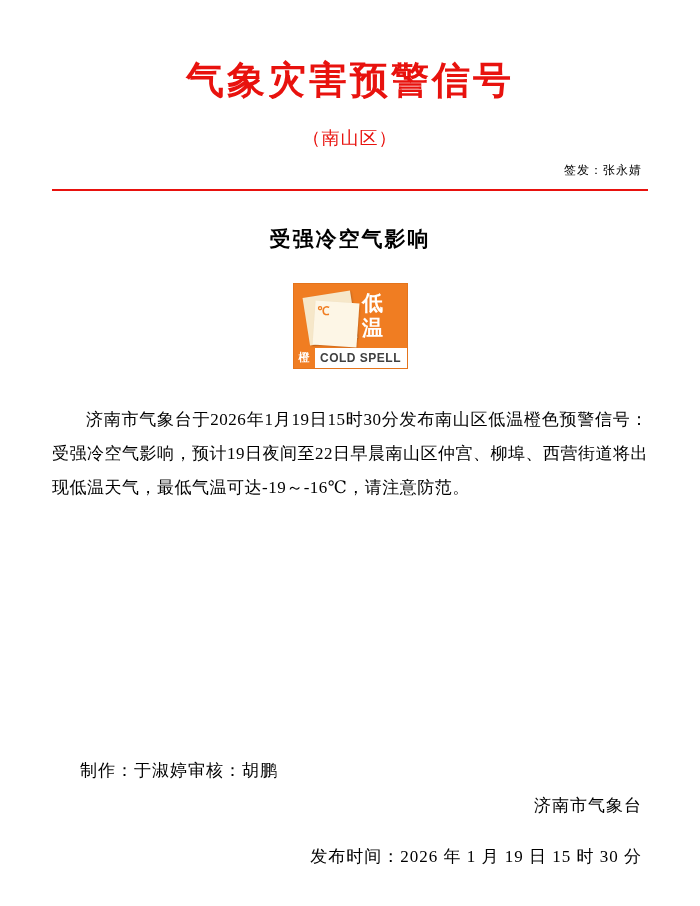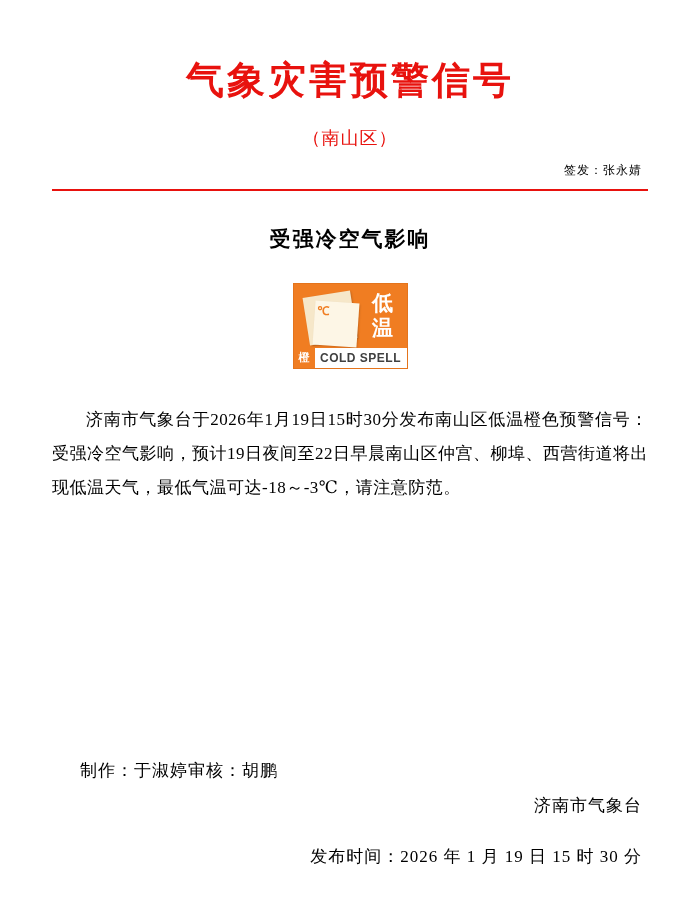--- a/index.html
+++ b/index.html
@@ -105,7 +105,7 @@
   }
   .warn-icon .cn-low {
     position: absolute;
-    right: 9px;
+    right: 19px;
     top: 7px;
     width: 30px;
     text-align: center;

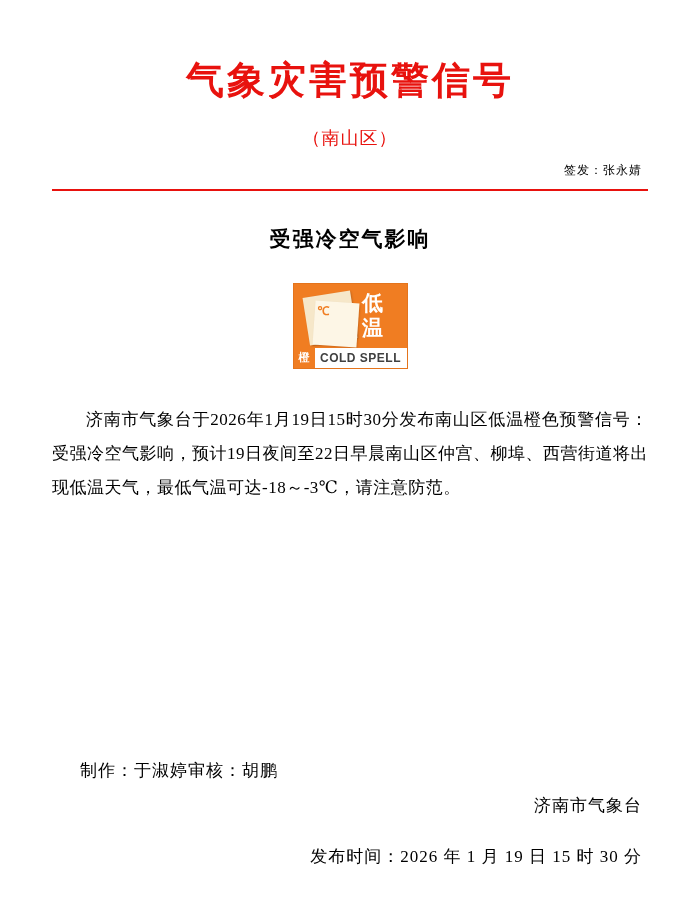--- a/index.html
+++ b/index.html
@@ -214,7 +214,7 @@
     </div>
   </div>
 
-  <div class="body-text">济南市气象台于2026年1月19日15时30分发布南山区低温橙色预警信号：受强冷空气影响，预计19日夜间至22日早晨南山区仲宫、柳埠、西营街道将出现低温天气，最低气温可达-18～-3℃，请注意防范。</div>
+  <div class="body-text">济南市气象台于2026年1月19日15时30分发布南山区低温橙色预警信号：受强冷空气影响，预计19日夜间至22日早晨南山区仲宫、柳埠、西营街道将出现低温天气，最低气温可达-19～-16℃，请注意防范。</div>
 
   <div class="footer">
     <div class="footer-row1">

